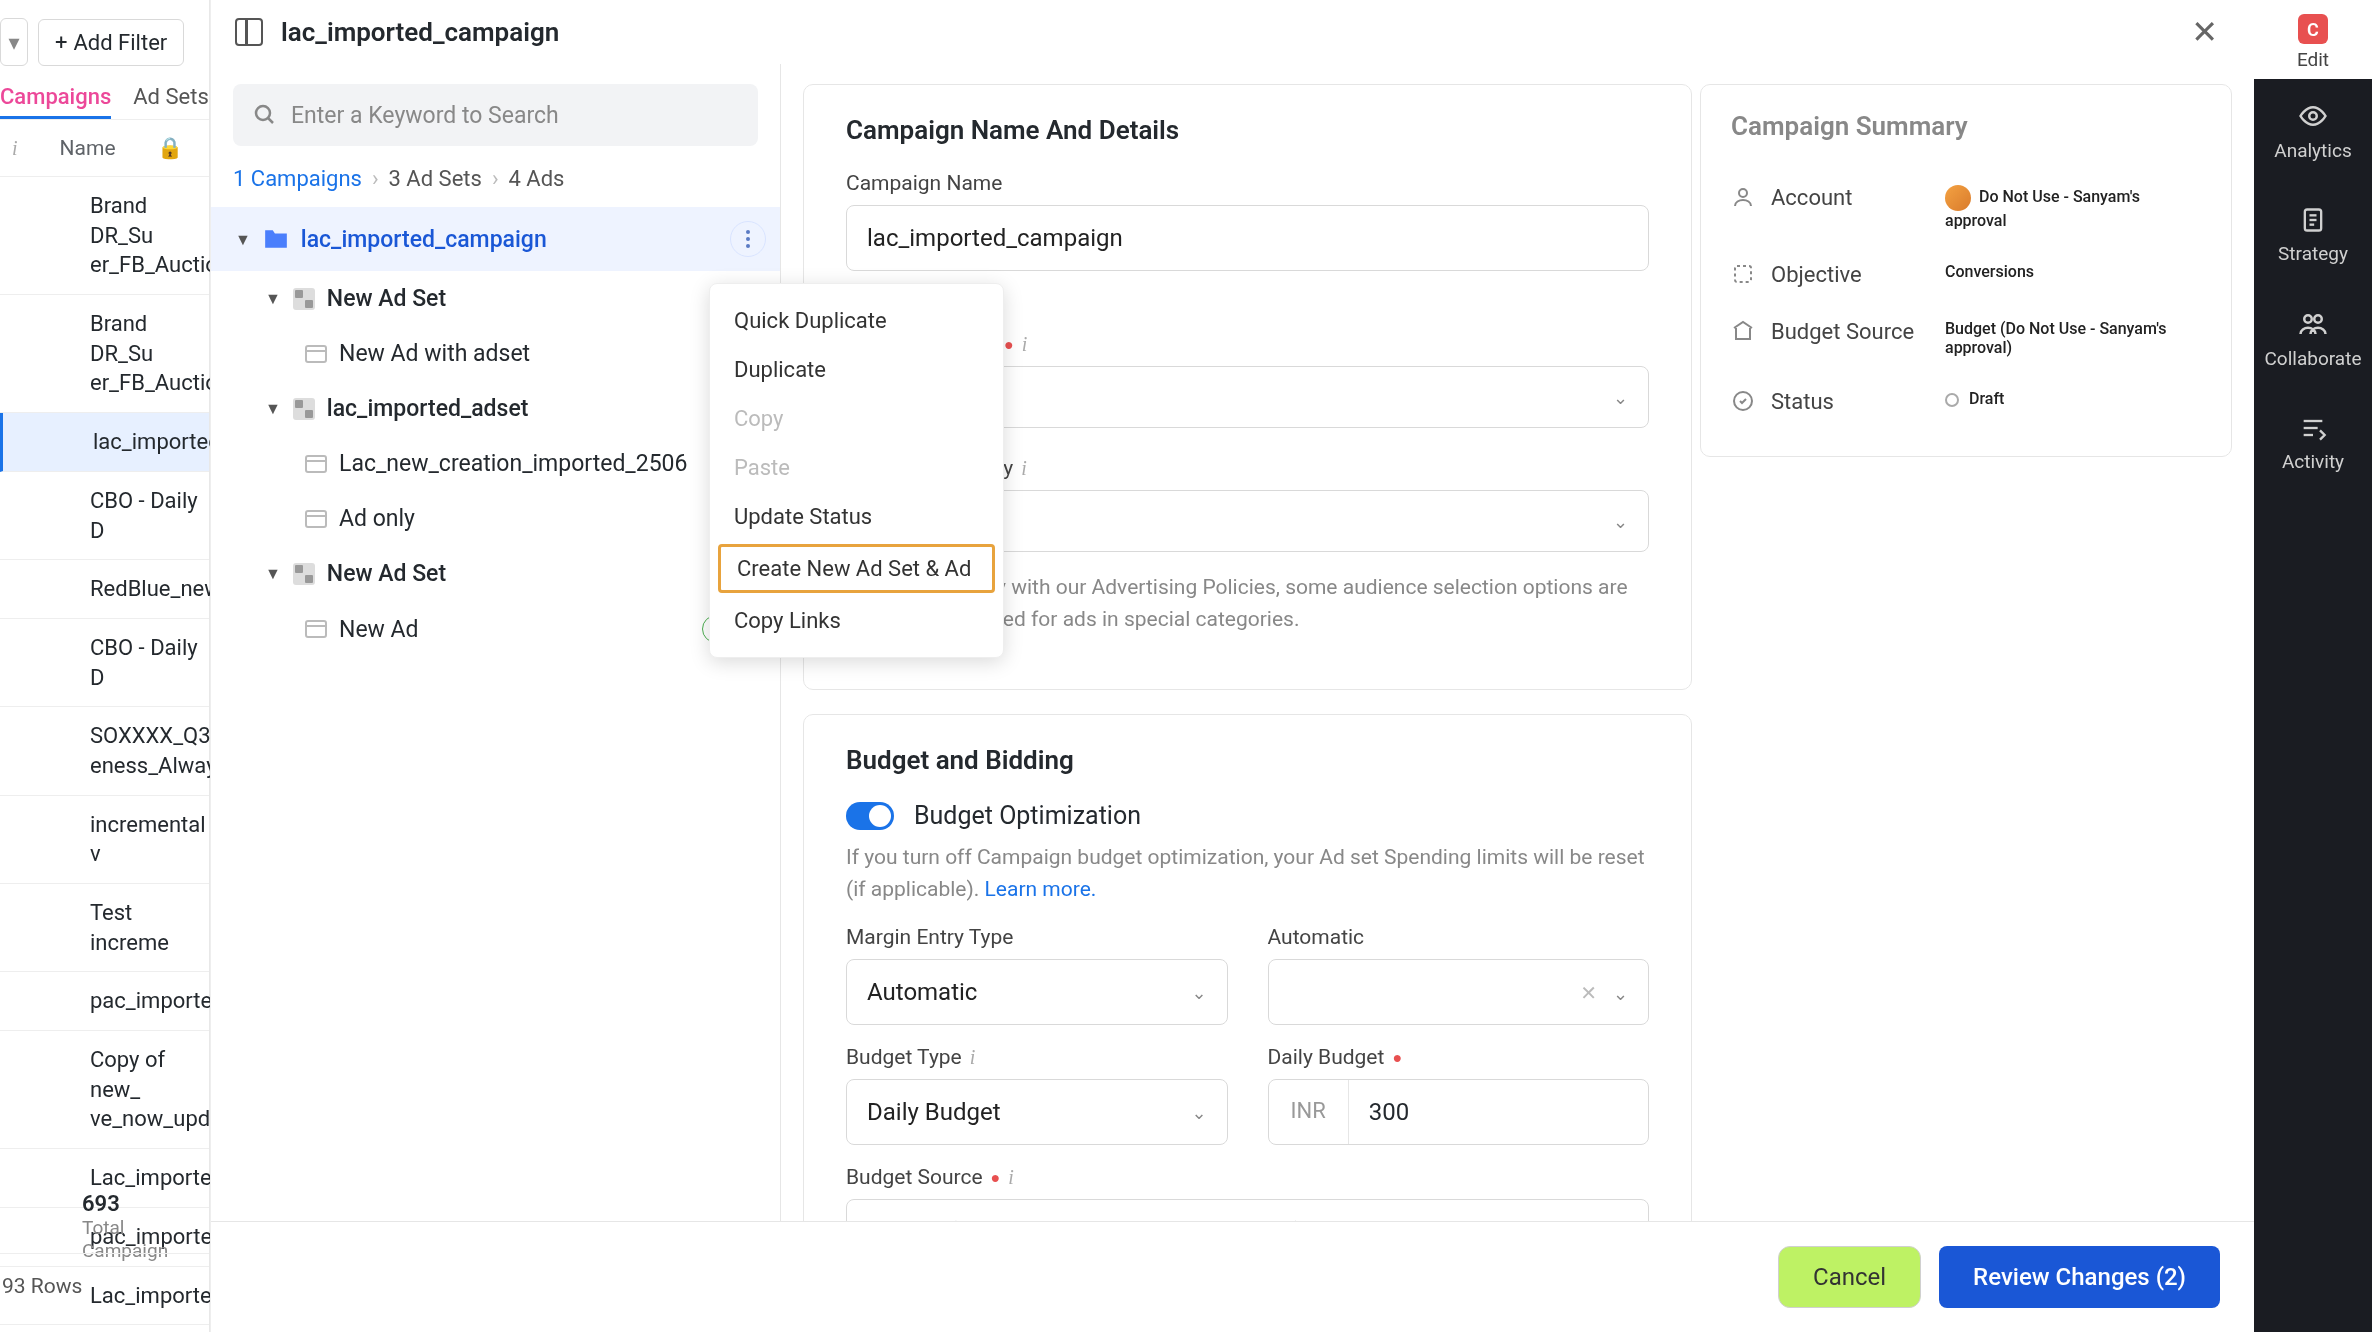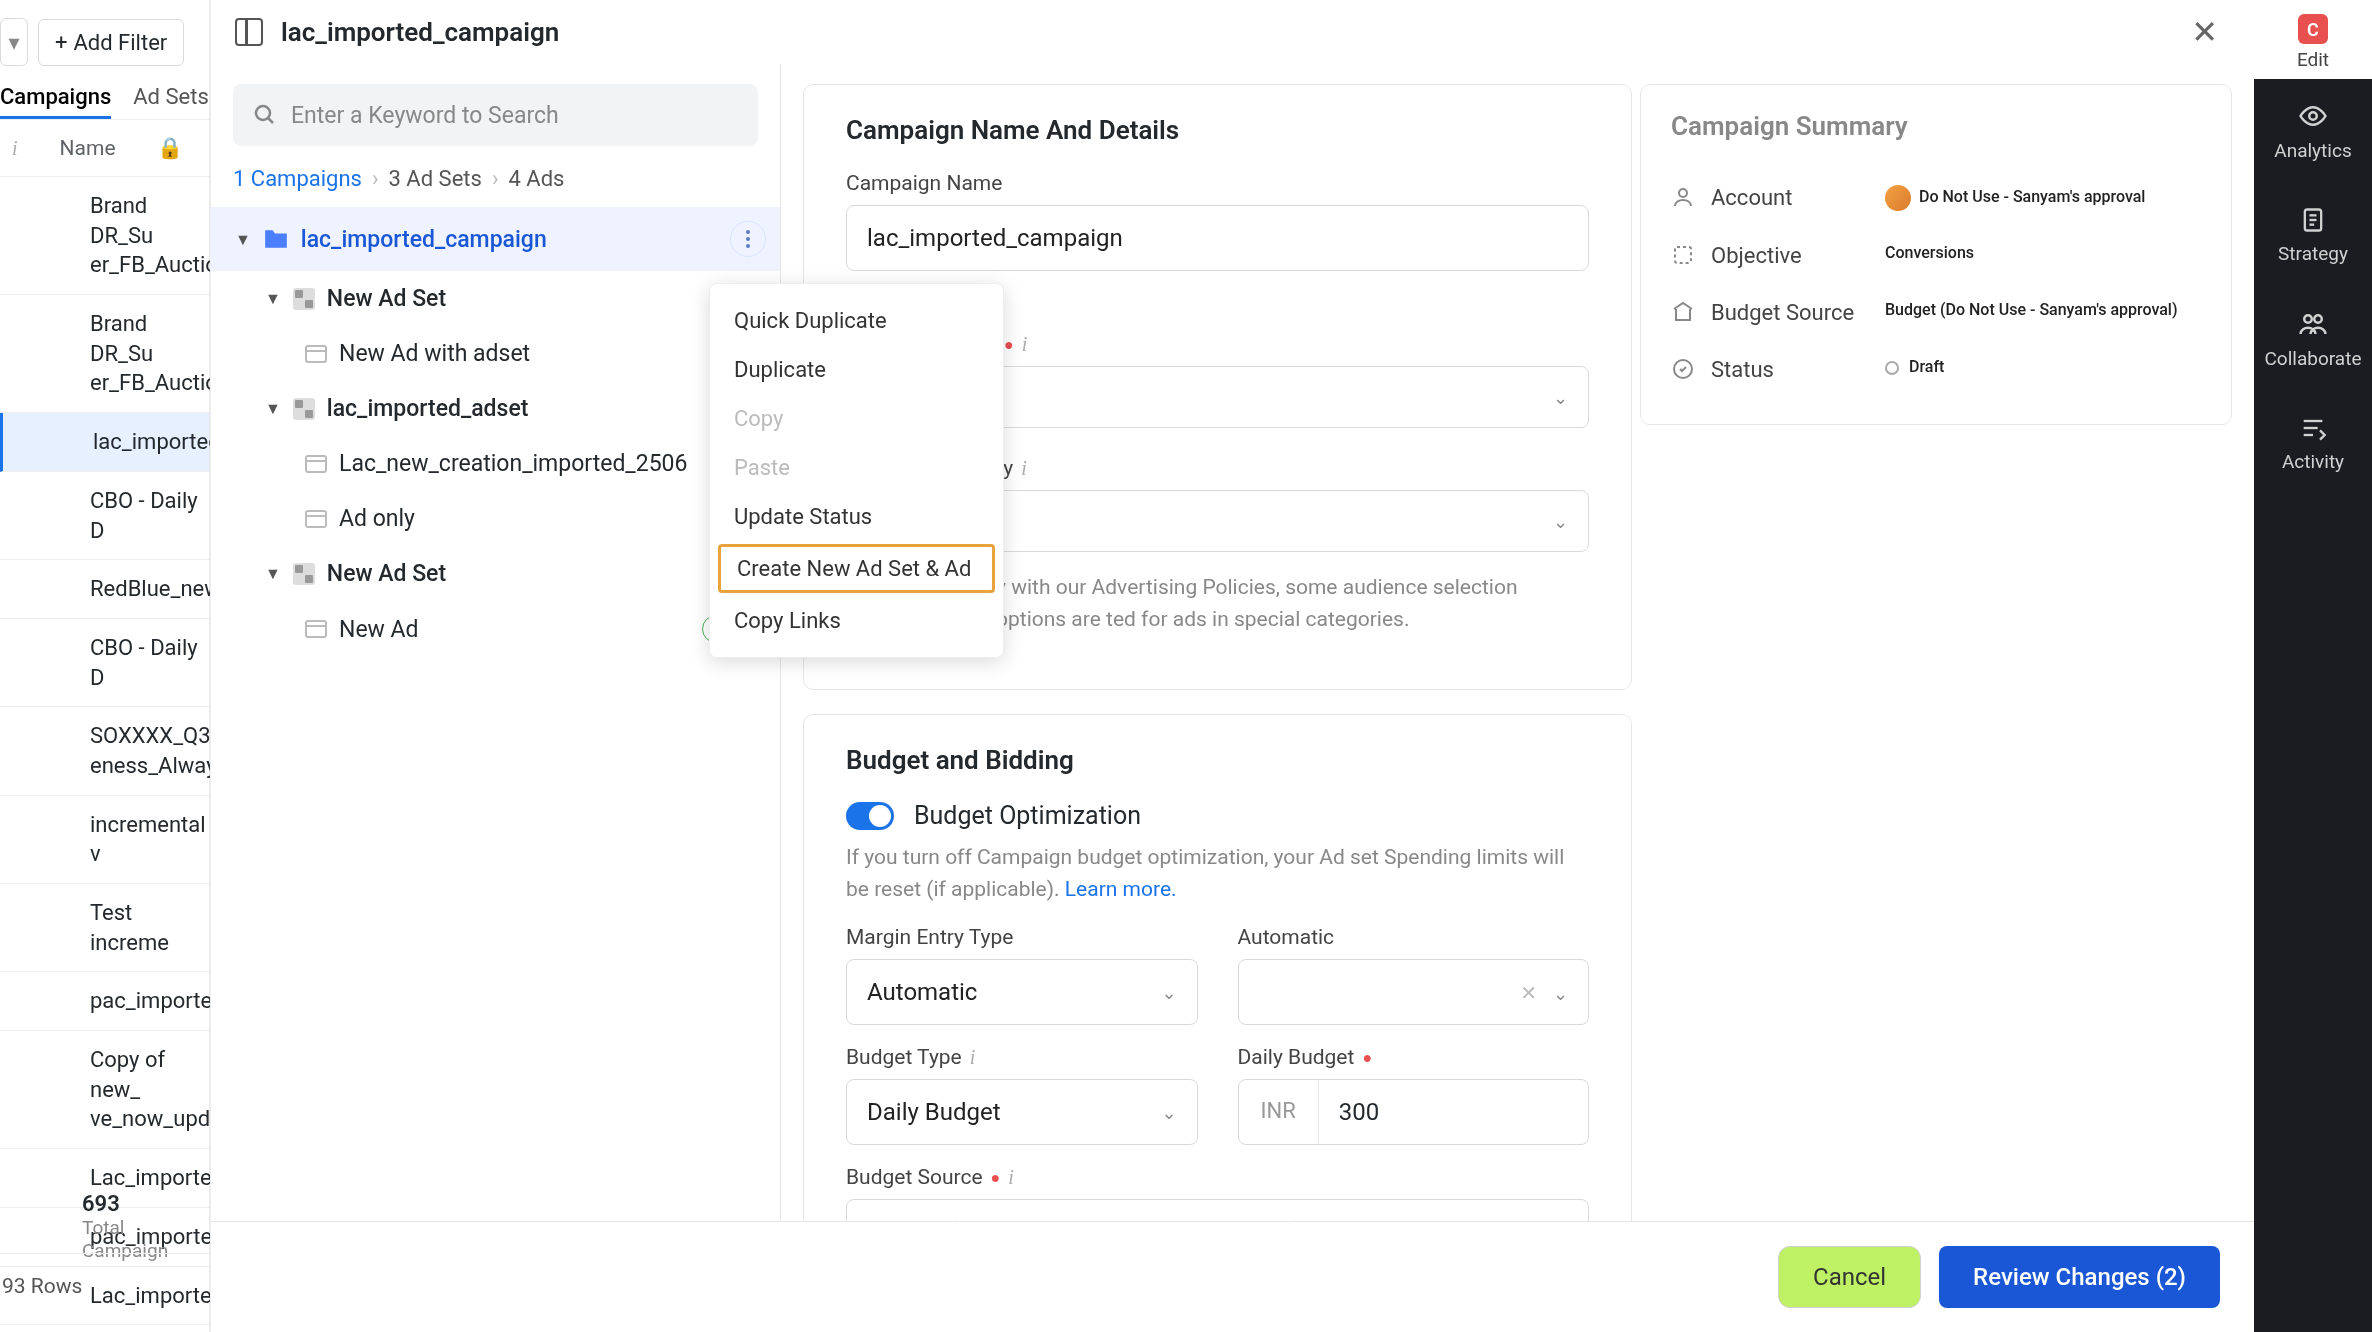--- a/index.html
+++ b/index.html
@@ -59,7 +59,7 @@
   font-size: 22px;
 }
 .bg-left .tab-active {
-  color: #000000;
+  color: #ec4899;
   border-bottom: 3px solid #1a73e8;
   font-weight: 500;
 }

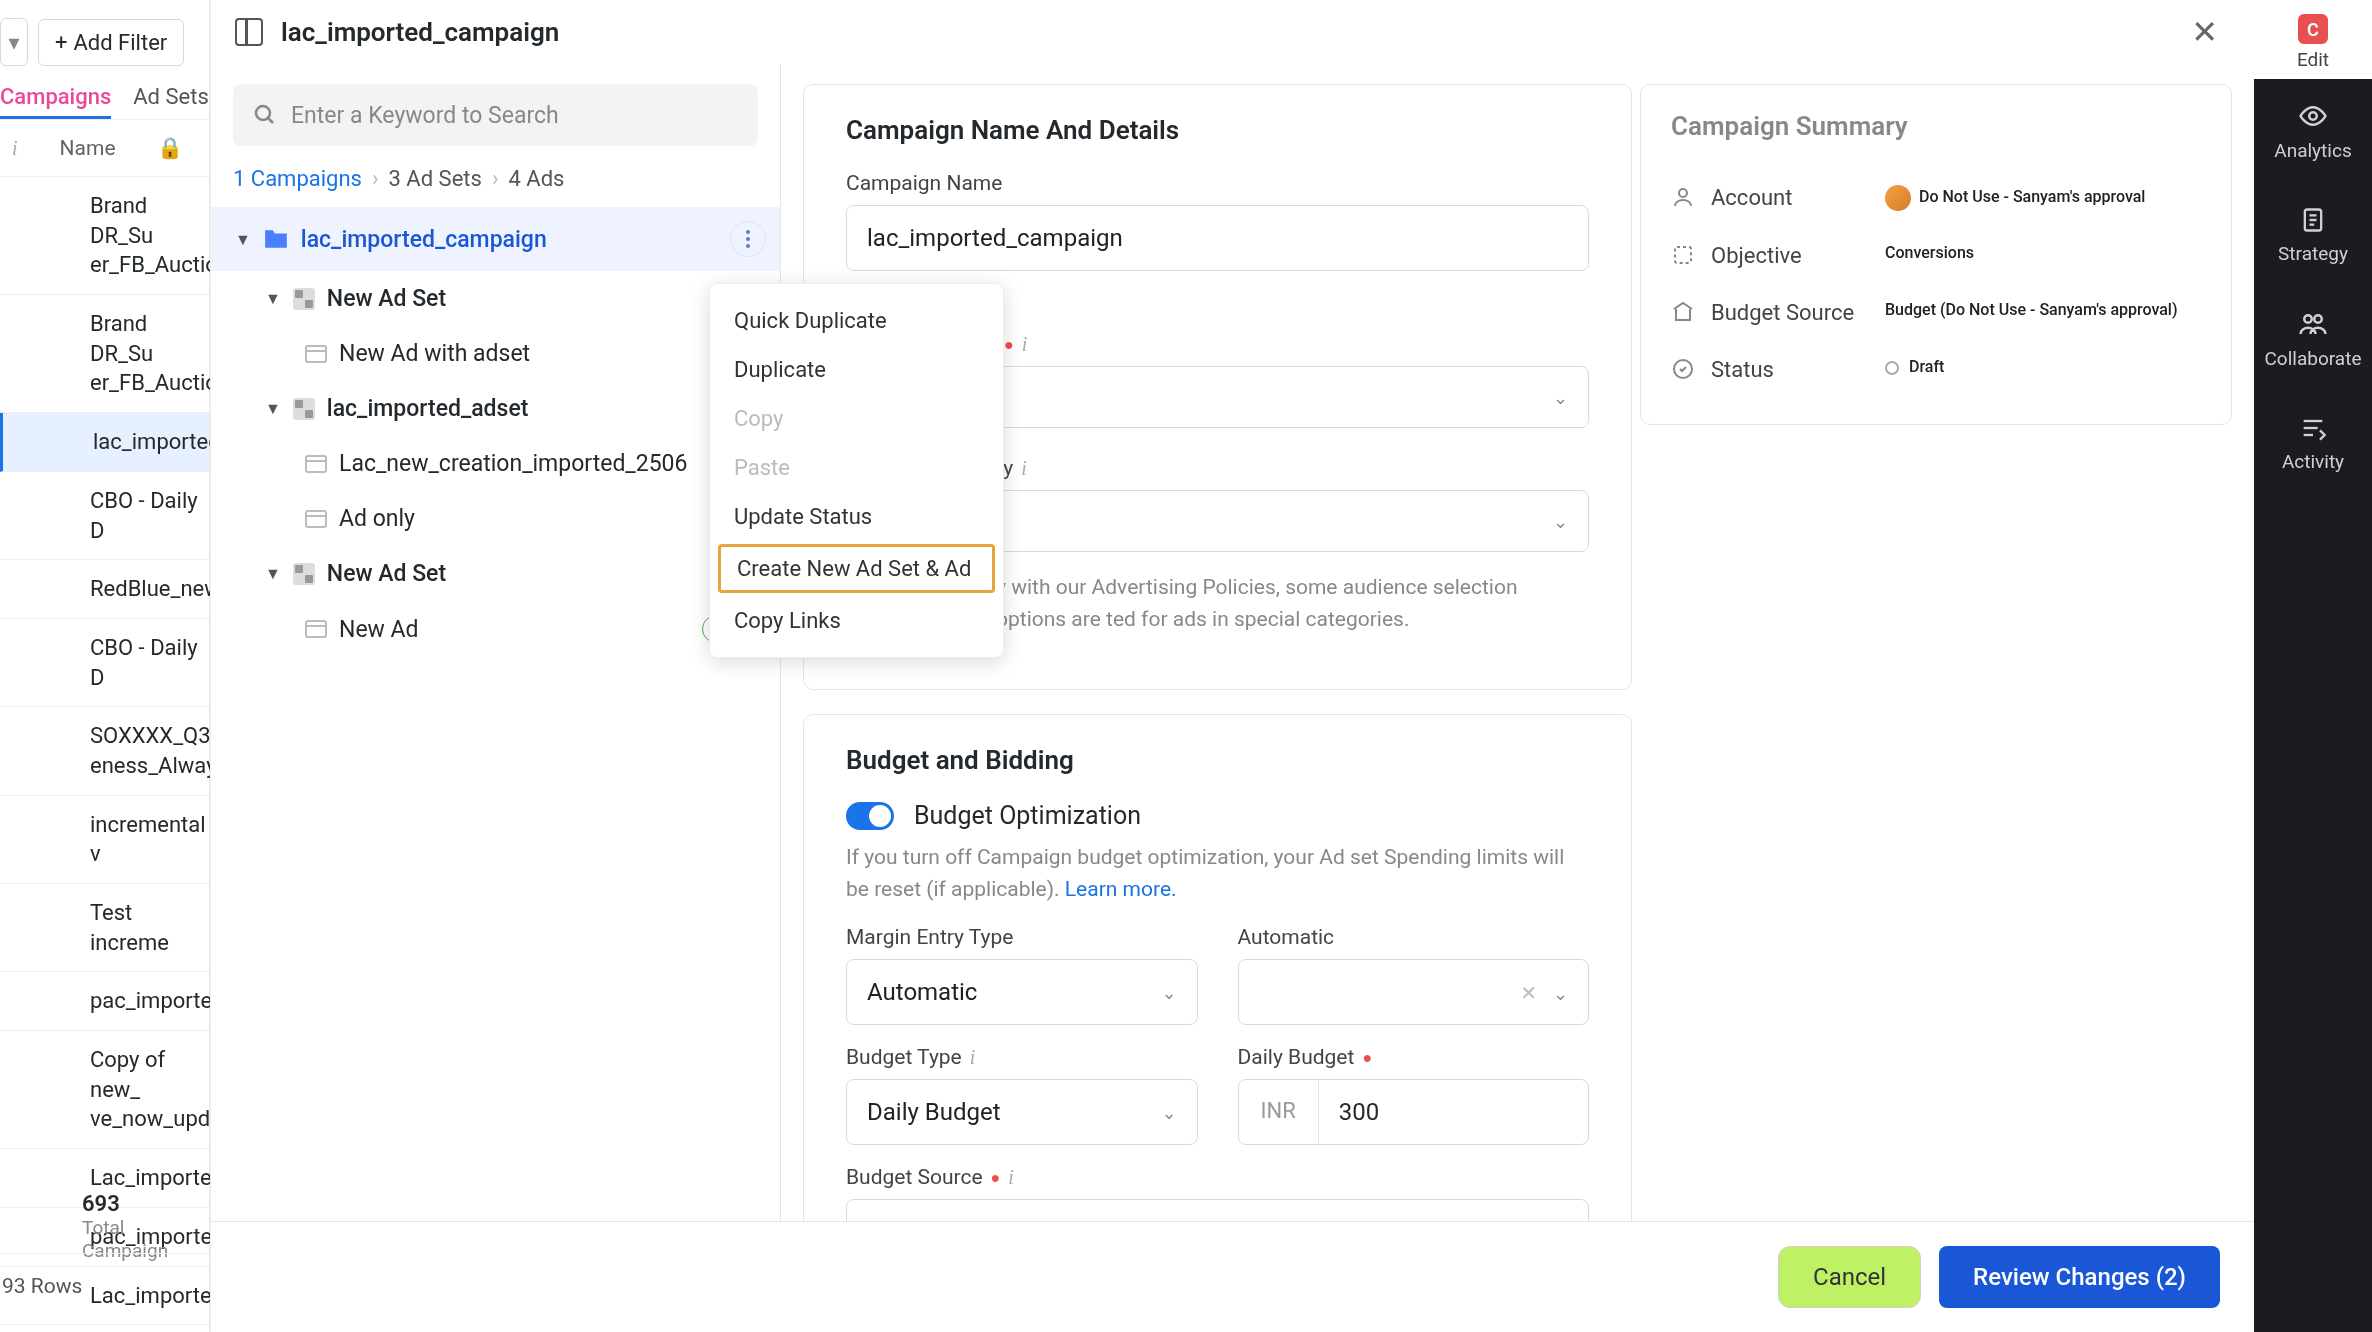--- a/index.html
+++ b/index.html
@@ -479,7 +479,7 @@
 
 
 .summary-panel {
-  width: 592px;
+  width: 532px;
   border: 1px solid #e6e6e6;
   border-radius: 10px;
   padding: 26px 30px;

